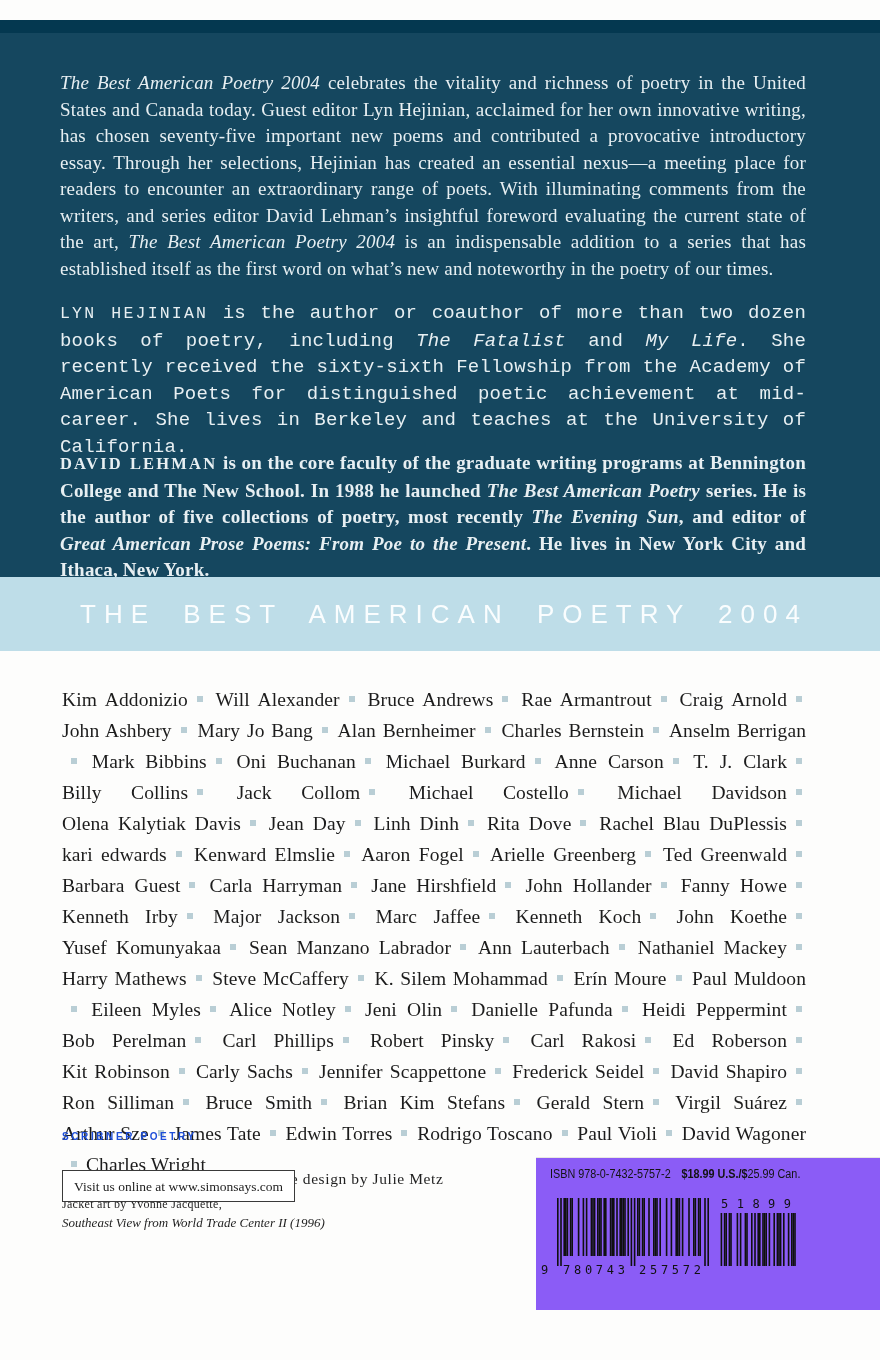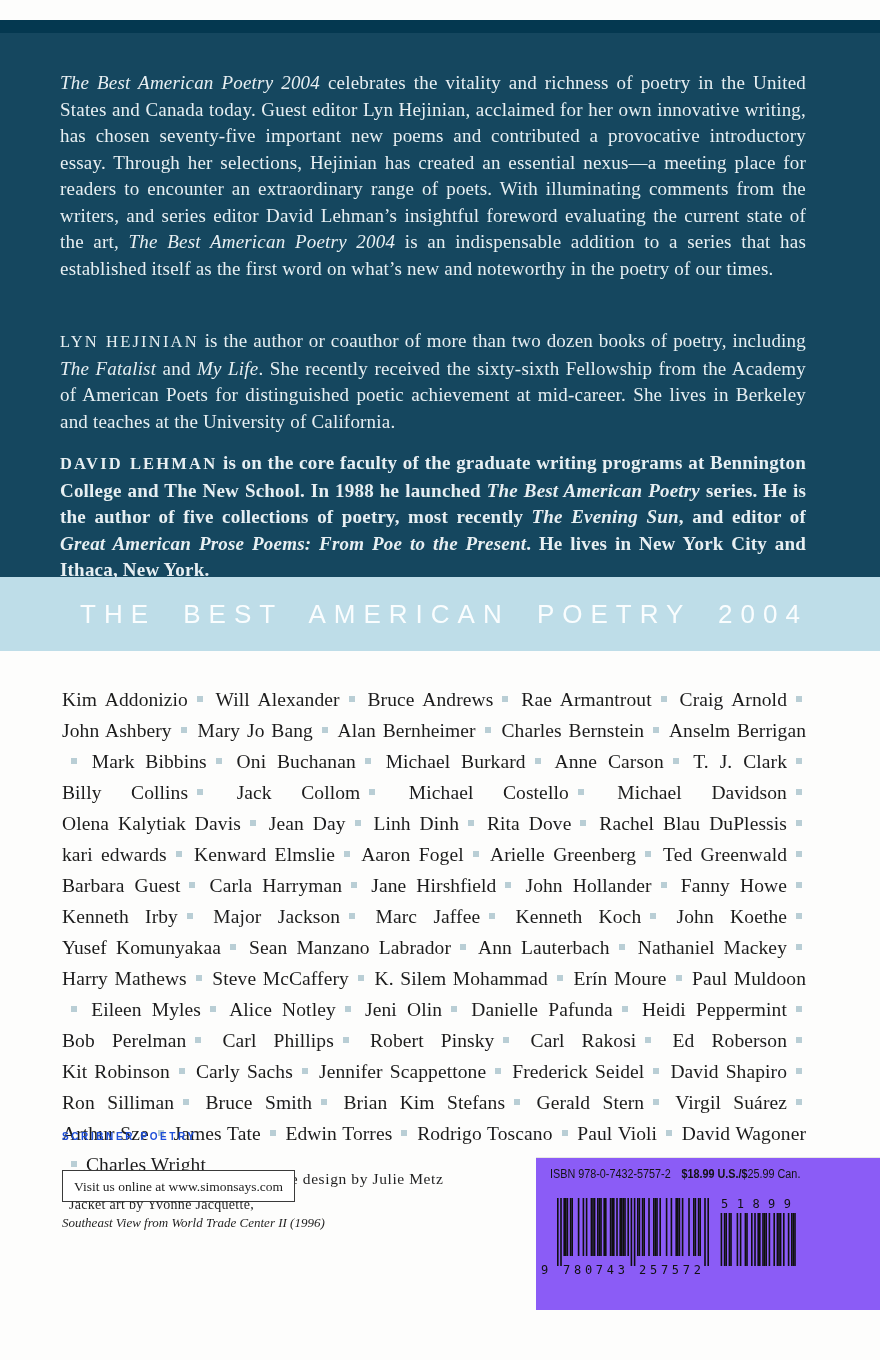--- a/index.html
+++ b/index.html
@@ -12,7 +12,7 @@
   .navy p{position:absolute;left:60px;width:746px;margin:0;color:#e7eff2;
           font-size:19px;line-height:26.5px;letter-spacing:0.2px;text-align:justify;}
   .blurb{top:50px;}
-  .bio1{top:308px;}
+  .bio1{top:280px;font-family:Liberation Mono, monospace;}
   .bio2{top:430px;font-weight:bold;}
   .sc{letter-spacing:2.2px;font-size:16.5px;}
   .it{font-style:italic;}

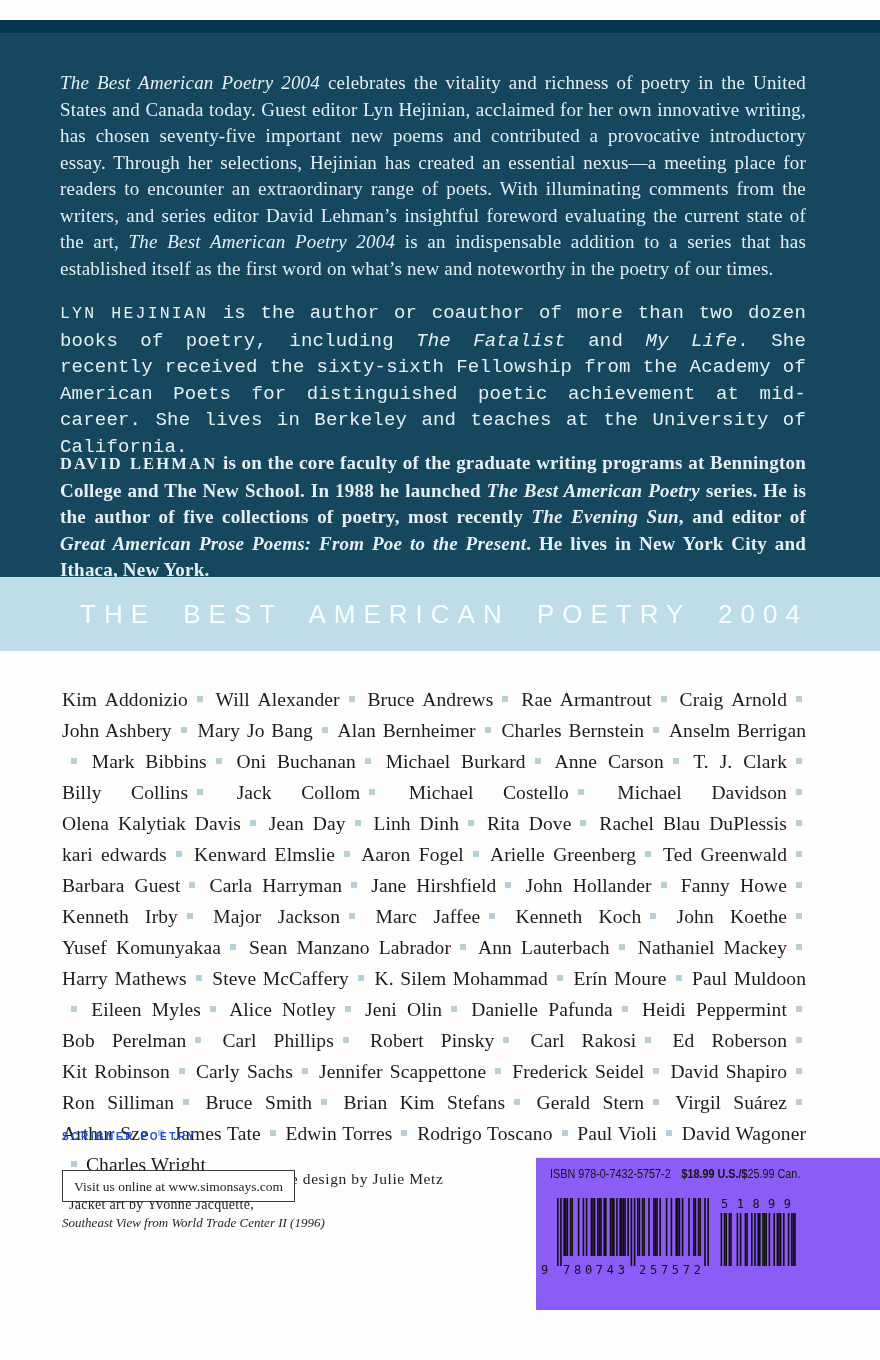--- a/index.html
+++ b/index.html
@@ -36,7 +36,7 @@
         font-size:10px;font-weight:700;letter-spacing:2.6px;color:#1d4ed8;}
   .credit{position:absolute;left:62px;margin:0;color:#1f1f1f;}
   .c1{top:1170px;font-size:15.5px;letter-spacing:0.6px;}
-  .c2{top:1197px;font-size:14px;letter-spacing:0.3px;margin-left:7px;}
+  .c2{top:1197px;font-size:12px;letter-spacing:0.3px;}
   .c3{top:1215px;font-size:13px;font-style:italic;}
   .visit-box{position:absolute;left:62px;top:1170px;border:1.5px solid #3a3a3a;
         padding:8px 11px 6px;font-size:13.5px;color:#222;background:#fff;font-family:Liberation Serif, serif;}

